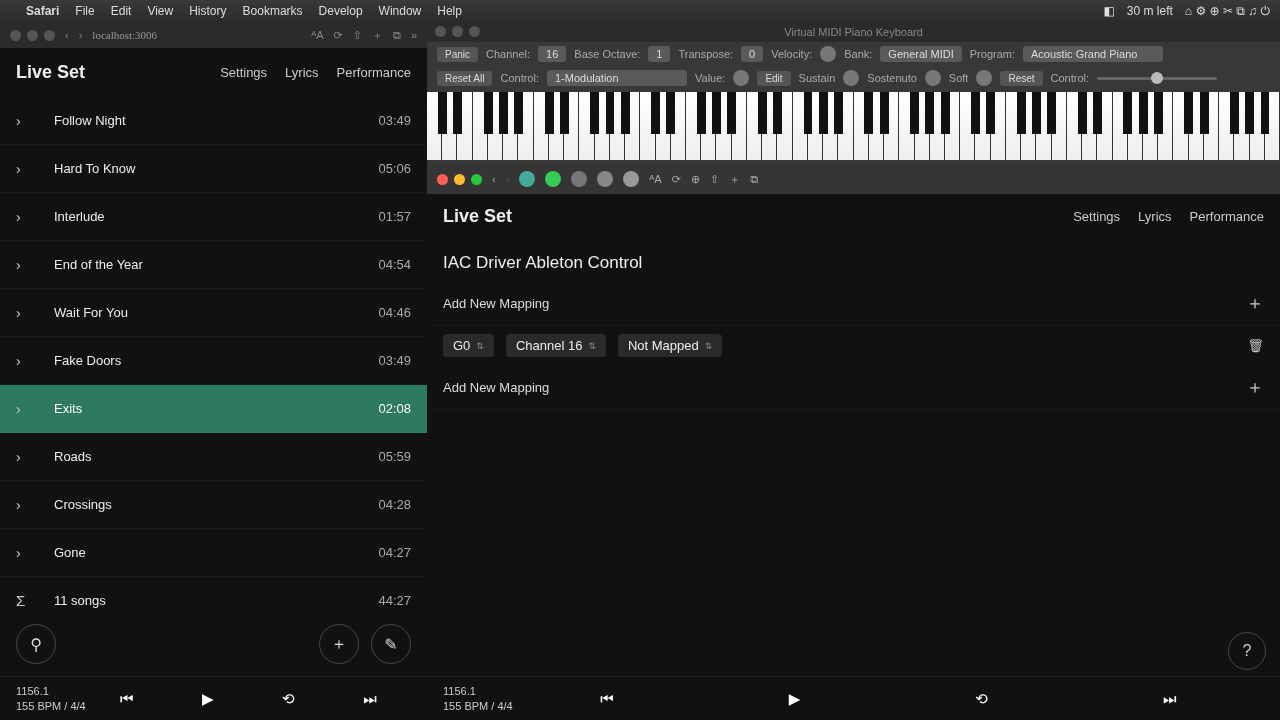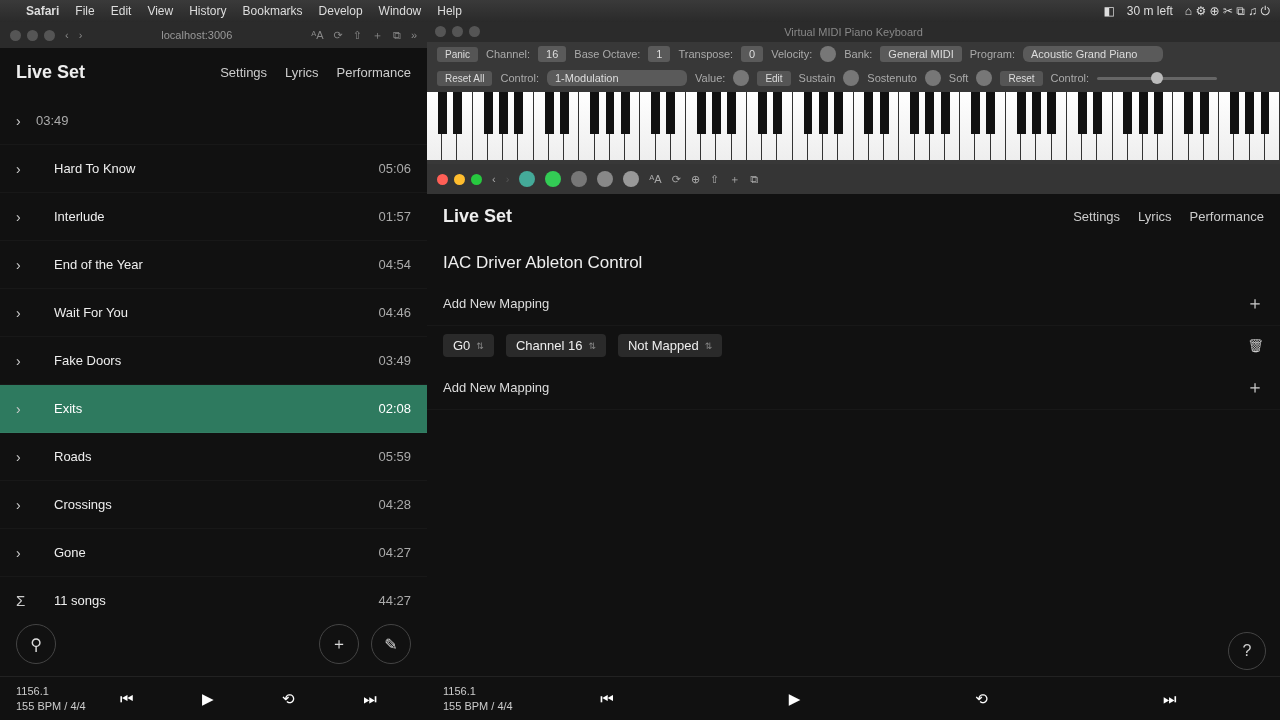--- a/index.html
+++ b/index.html
@@ -14,7 +14,7 @@
 .left-toolbar { position: absolute; top: 22px; left: 0; width: 427px; height: 26px; background: #2b2b2b; display: flex; align-items: center; padding: 0 10px; gap: 10px; color: #888; font-size: 11px; }
 .traffic { display: flex; gap: 6px; }
 .traffic span { width: 11px; height: 11px; border-radius: 50%; background: #555; }
-.left-toolbar .addr { flex: 1; text-align: center; color: #999; }
+.left-toolbar .addr { flex: 1; color: #999; font-family: Liberation Serif, serif; }
 
 
 .left-app { position: absolute; top: 48px; left: 0; width: 427px; bottom: 0; background: #111; color: #eee; display: flex; flex-direction: column; }

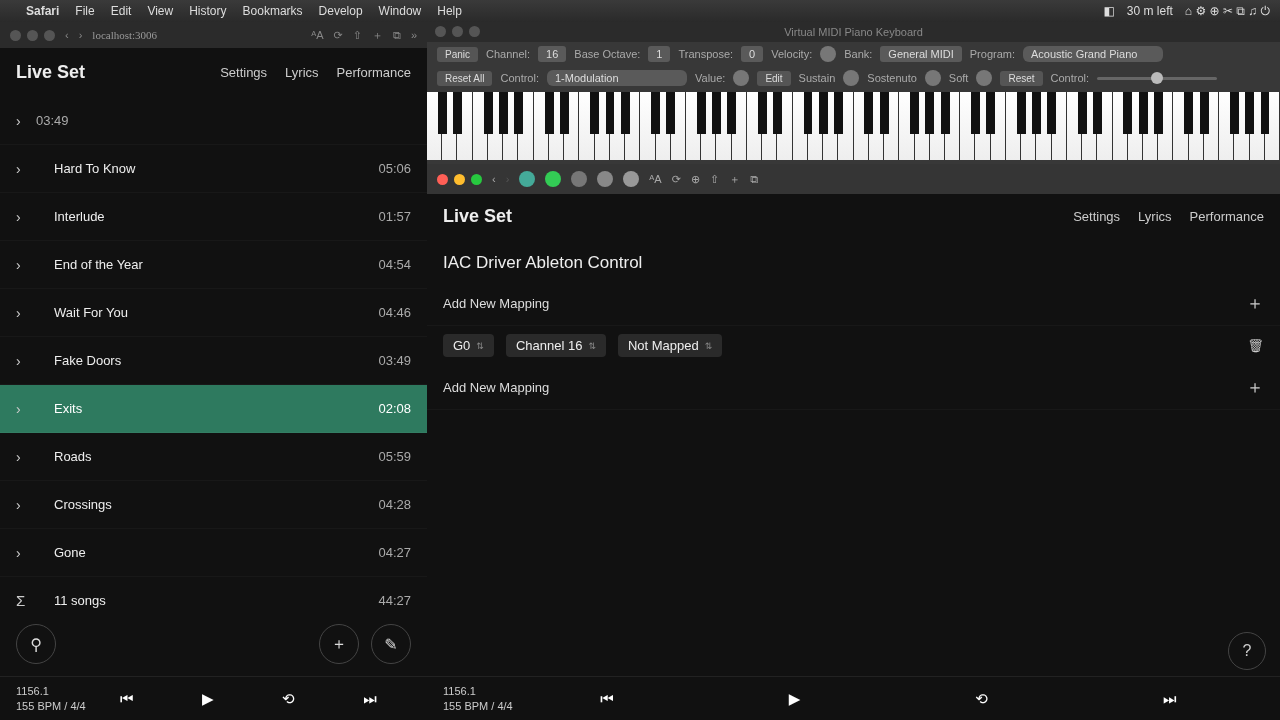--- a/index.html
+++ b/index.html
@@ -43,7 +43,7 @@
 .vmpk-row .lbl { color: #aaa; }
 .vmpk-row .btn { background: #555; padding: 2px 8px; border-radius: 3px; color: #ddd; font-size: 10px; }
 .vmpk-row .sel { background: #5a5a5a; padding: 2px 8px; border-radius: 3px; color: #ddd; min-width: 80px; display: inline-block; }
-.vmpk-row .sel.wide { min-width: 140px; border-radius: 6px; }
+.vmpk-row .sel.wide { min-width: 140px; }
 .knob { width: 16px; height: 16px; border-radius: 50%; background: #777; }
 .piano { height: 68px; background: #fff; display: flex; position: relative; margin-top: 2px; }
 .wkey { flex: 1; border-right: 1px solid #333; background: linear-gradient(#fff,#eee); }

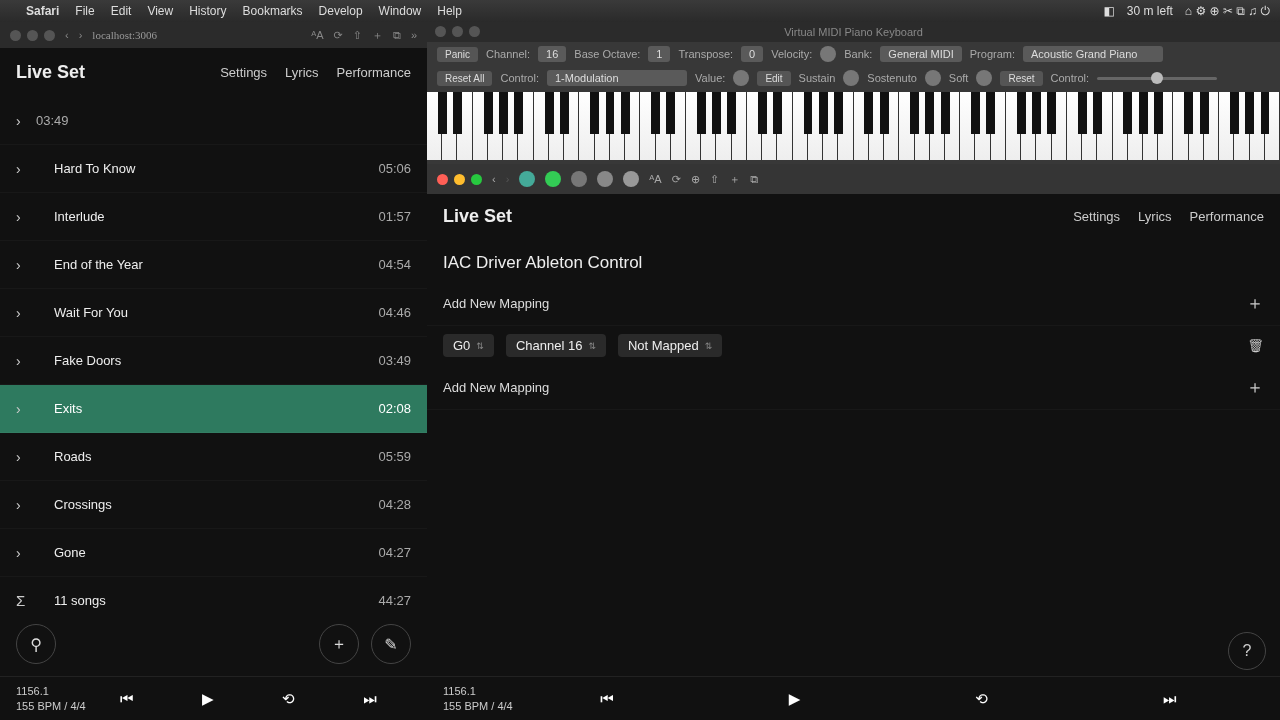--- a/index.html
+++ b/index.html
@@ -121,6 +121,7 @@
   <div class="songlist" id="songlist">
       <div class="song">
         <span class="chev">›</span>
+        <span class="name">Follow Night</span>
         <span class="dur">03:49</span>
       </div>
       <div class="song">

